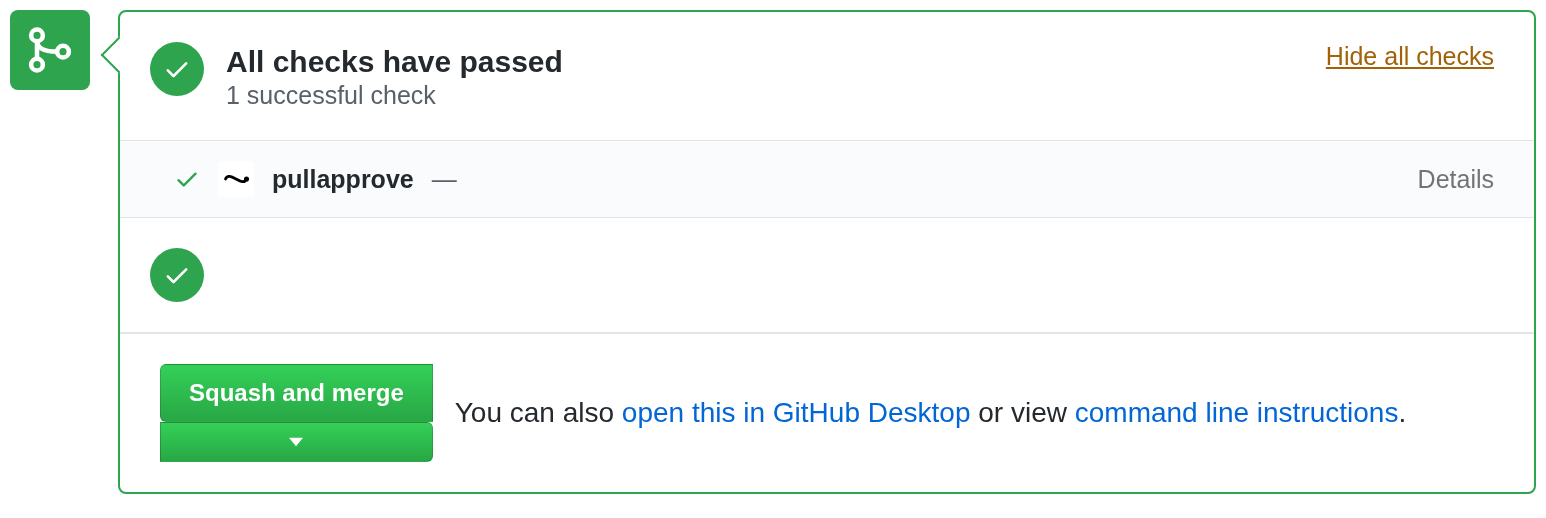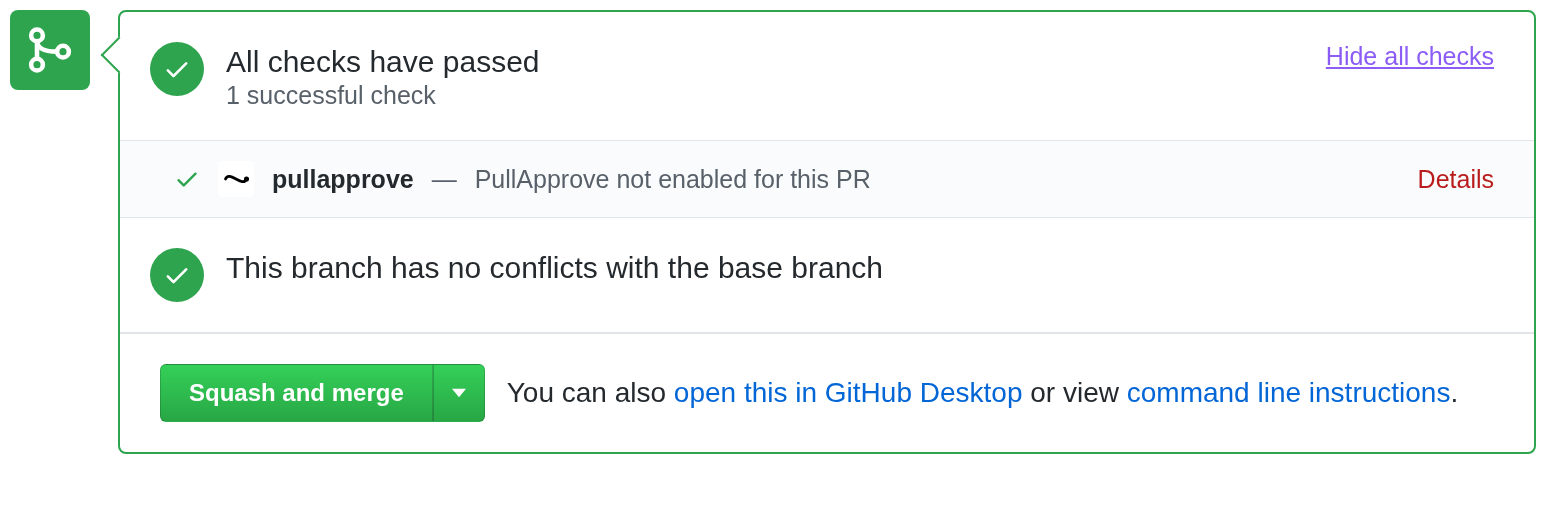--- a/index.html
+++ b/index.html
@@ -76,7 +76,7 @@
     .section-text { flex: 1; }
     .section-title {
       font-size: 30px;
-      font-weight: 400;
+      font-weight: 700;
       color: #24292e;
       line-height: 1.3;
     }

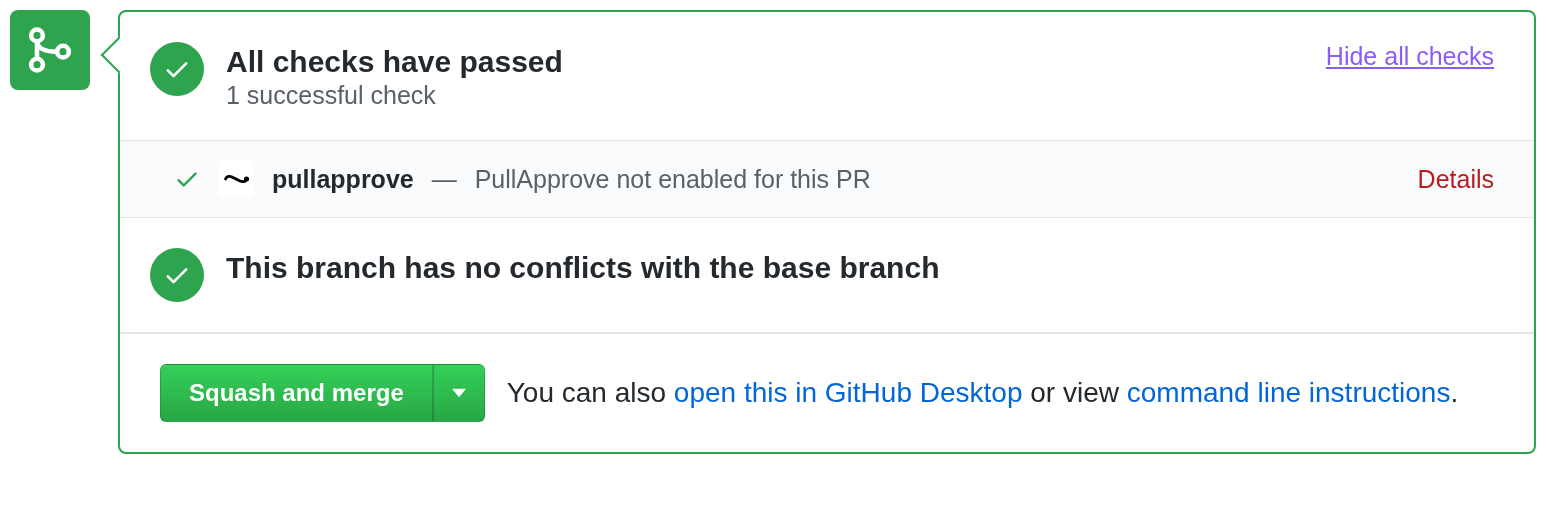--- a/index.html
+++ b/index.html
@@ -89,7 +89,7 @@
       right: 40px;
       top: 30px;
       font-size: 25px;
-      color: #8b5cf6;
+      color: #a16207;
       text-decoration: underline;
       cursor: pointer;
     }

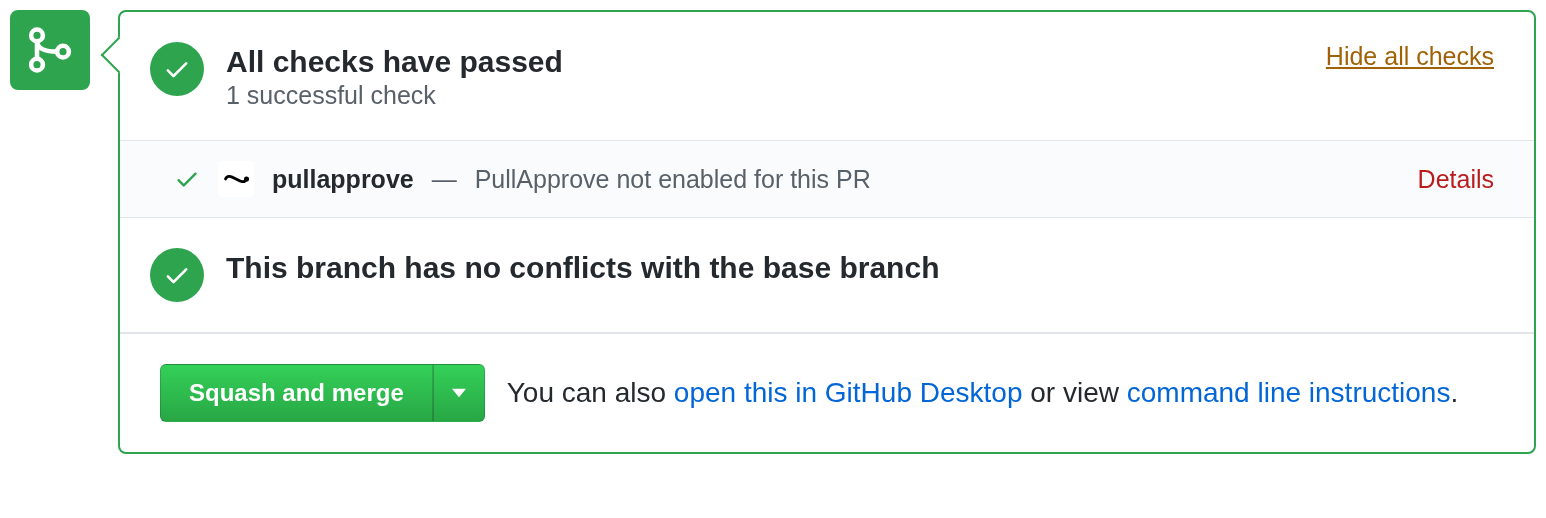--- a/index.html
+++ b/index.html
@@ -218,7 +218,6 @@
       </div>
       <span class="check-name">pullapprove</span>
       <span class="check-desc"> — </span>
-      <span class="check-desc">PullApprove not enabled for this PR</span>
       <a class="check-details">Details</a>
     </div>
 

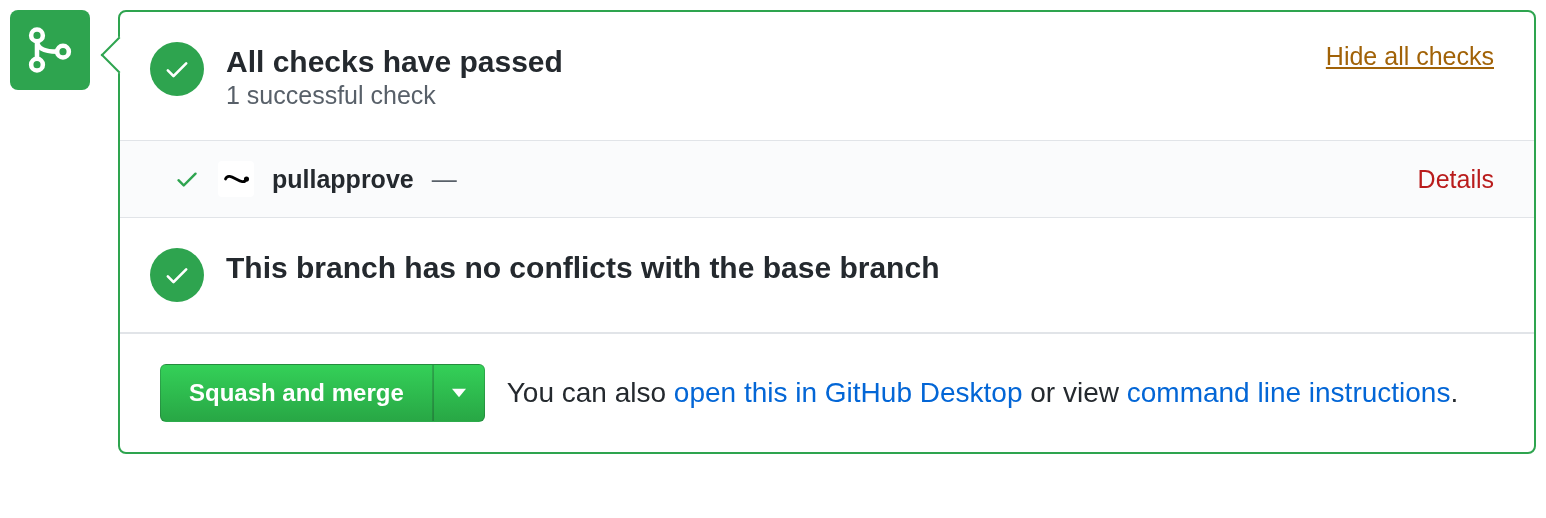--- a/index.html
+++ b/index.html
@@ -131,7 +131,7 @@
     .check-details {
       margin-left: auto;
       font-size: 25px;
-      color: #b91c1c;
+      color: #737373;
       cursor: pointer;
     }
     .merge-footer {

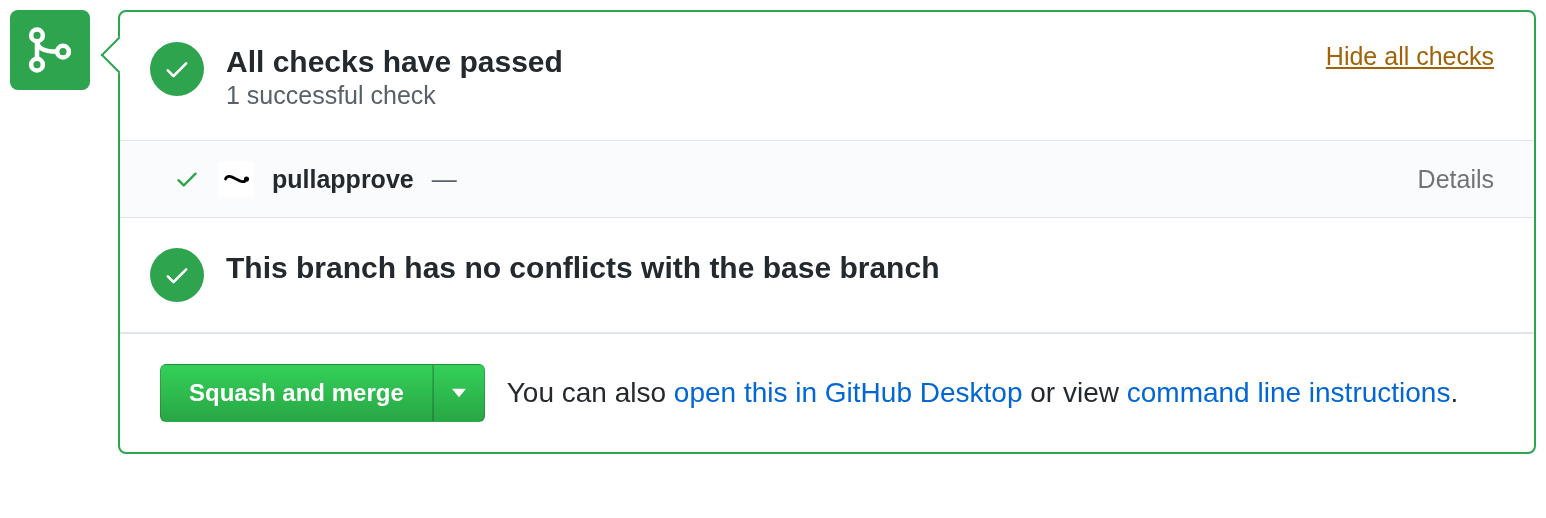--- a/index.html
+++ b/index.html
@@ -228,7 +228,6 @@
         </svg>
       </div>
       <div class="section-text">
-        <div class="section-title">This branch has no conflicts with the base branch</div>
       </div>
     </div>
 

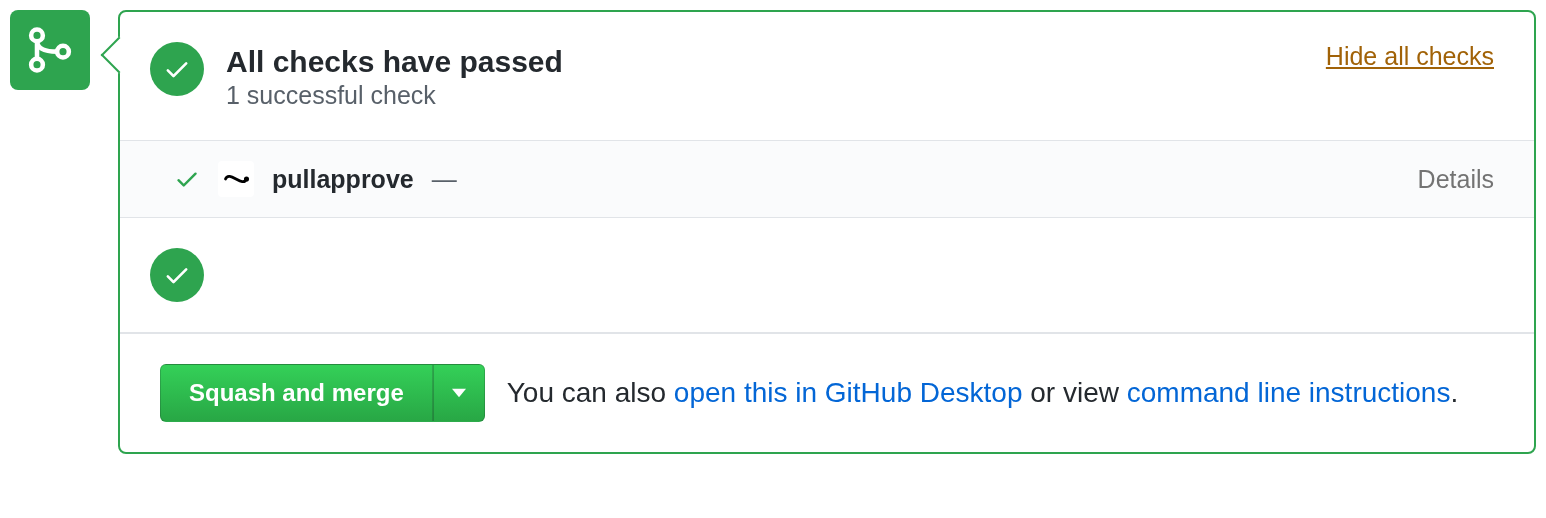--- a/index.html
+++ b/index.html
@@ -143,6 +143,7 @@
     }
     .btn-group {
       display: flex;
+      flex-direction: column;
     }
     .btn-merge {
       background: linear-gradient(#34d058, #28a745);

